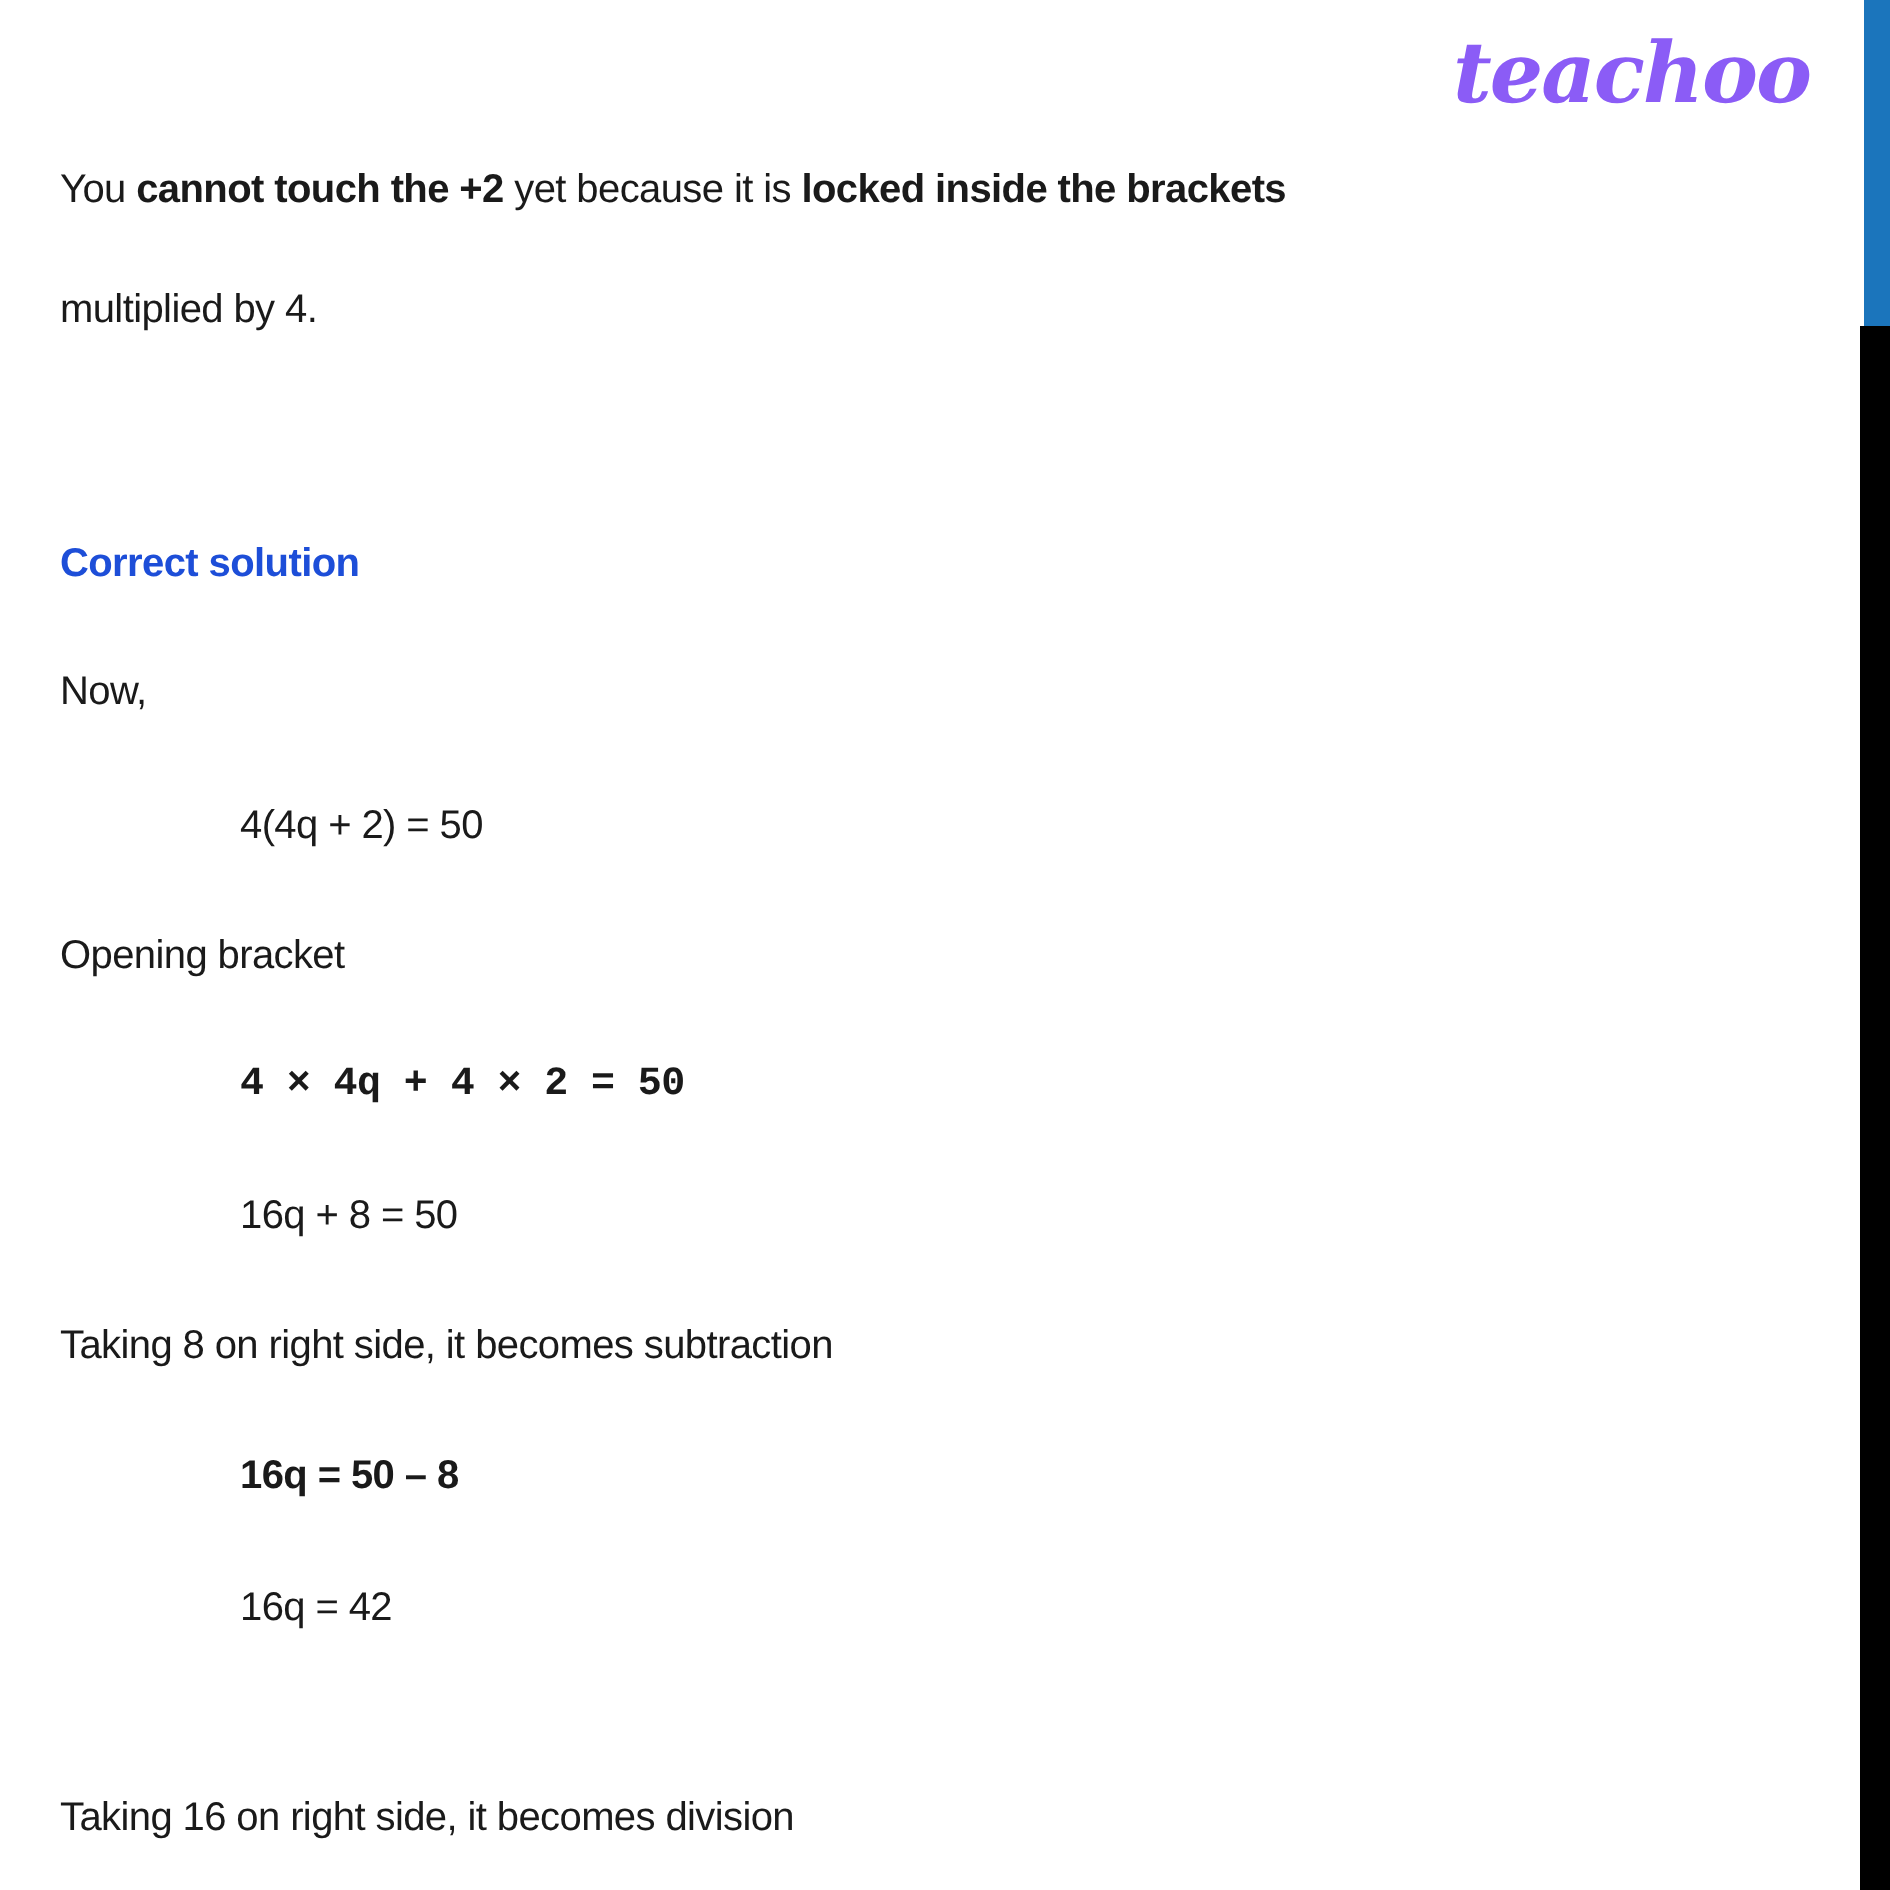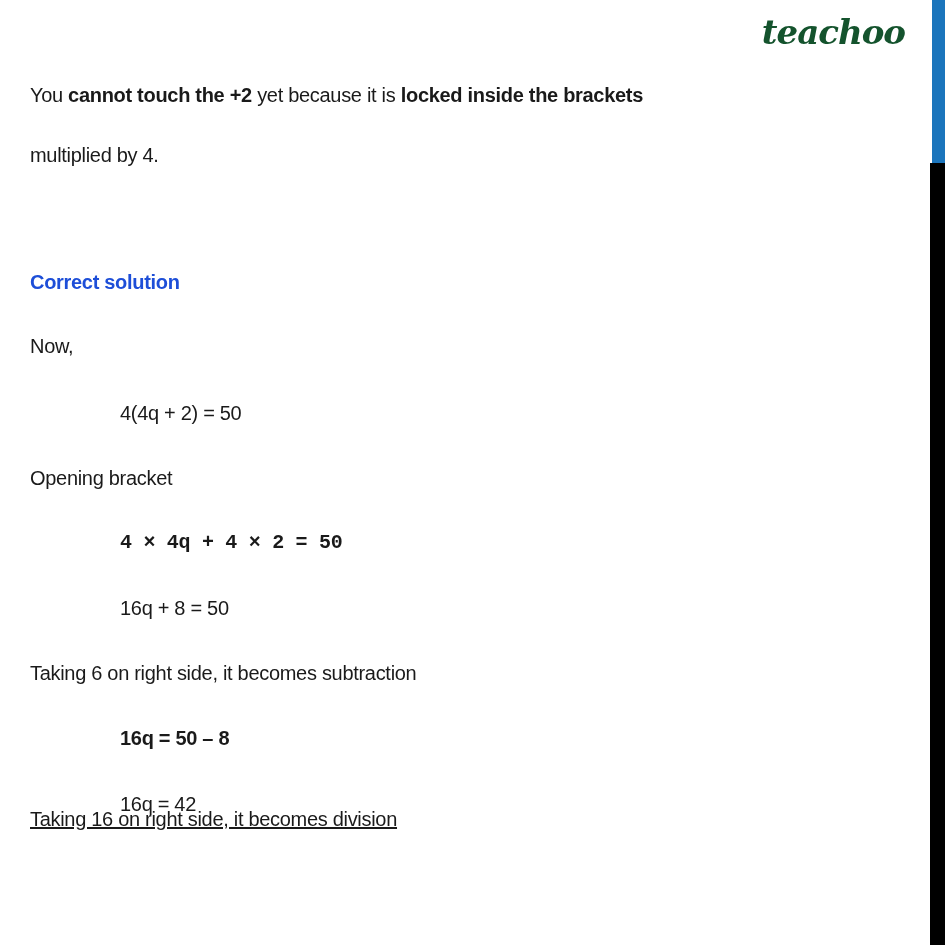--- a/index.html
+++ b/index.html
@@ -23,9 +23,9 @@
     font-family: "DejaVu Serif", serif;
     font-style: italic;
     font-weight: bold;
-    font-size: 34px;
+    font-size: 42px;
     letter-spacing: -1px;
-    color: #14532d;
+    color: #8b5cf6;
   }
   .edge-bar-blue {
     position: absolute;

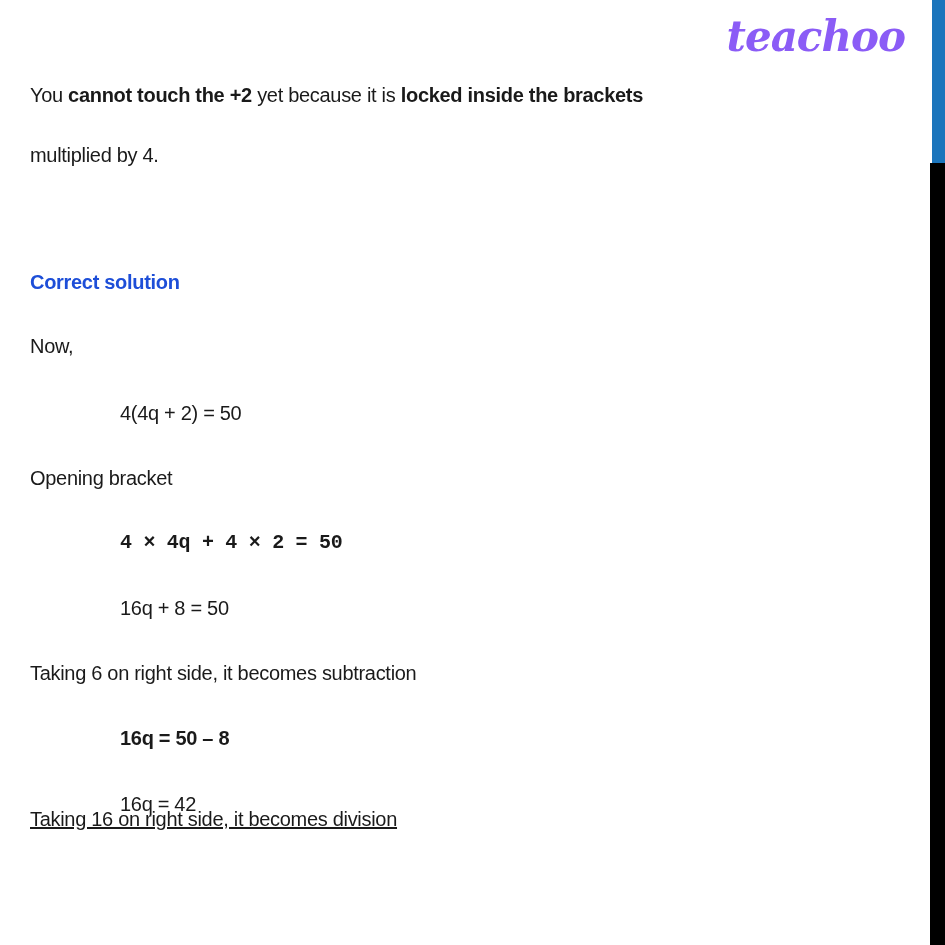--- a/index.html
+++ b/index.html
@@ -84,7 +84,7 @@
 
   <div class="line indent" style="top:592px;">16q + 8 = 50</div>
 
-  <div class="line" style="top:657px;">Taking 6 on right side, it becomes subtraction</div>
+  <div class="line" style="top:657px;">Taking 8 on right side, it becomes subtraction</div>
 
   <div class="line indent bold" style="top:722px;">16q = 50 – 8</div>
 

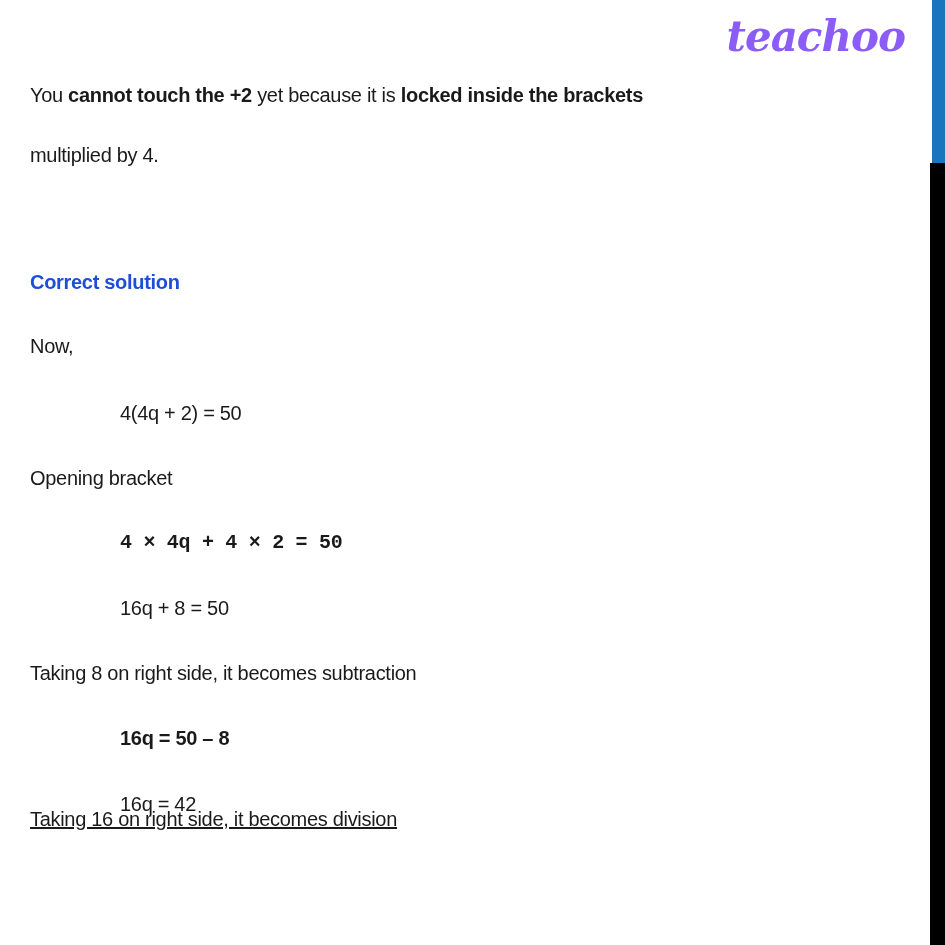--- a/index.html
+++ b/index.html
@@ -90,7 +90,7 @@
 
   <div class="line indent" style="top:788px;text-align:right;">16q = 42</div>
 
-  <div class="line" style="top:803px;text-decoration:underline;">Taking 16 on right side, it becomes division</div>
+  <div class="line" style="top:893px;">Taking 16 on right side, it becomes division</div>
 
 </div>
 

